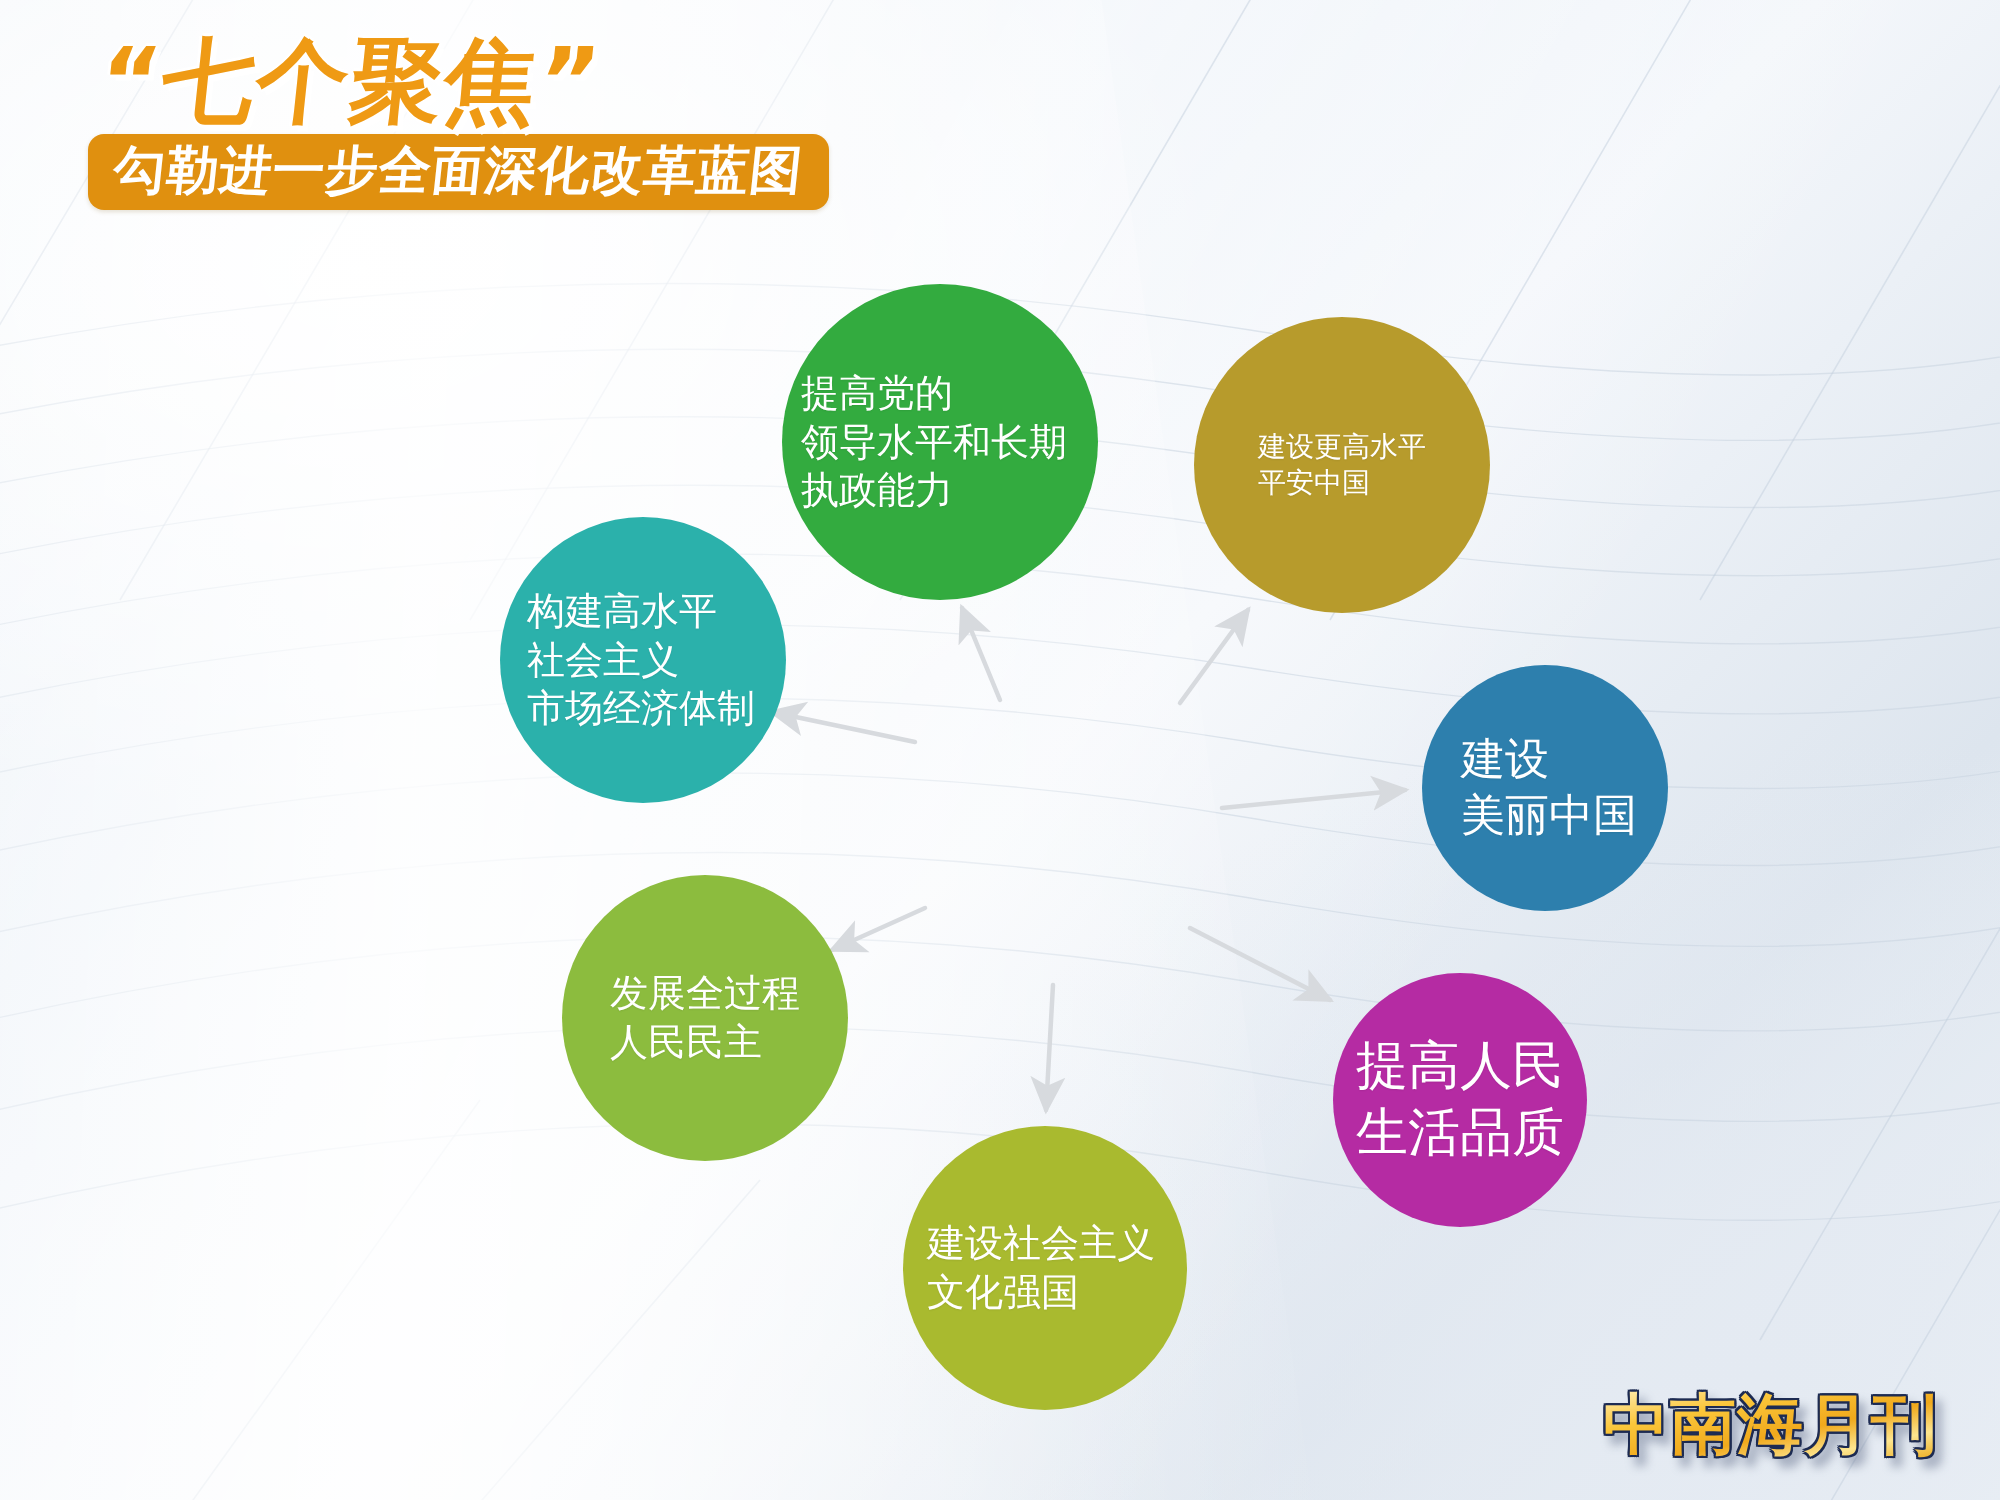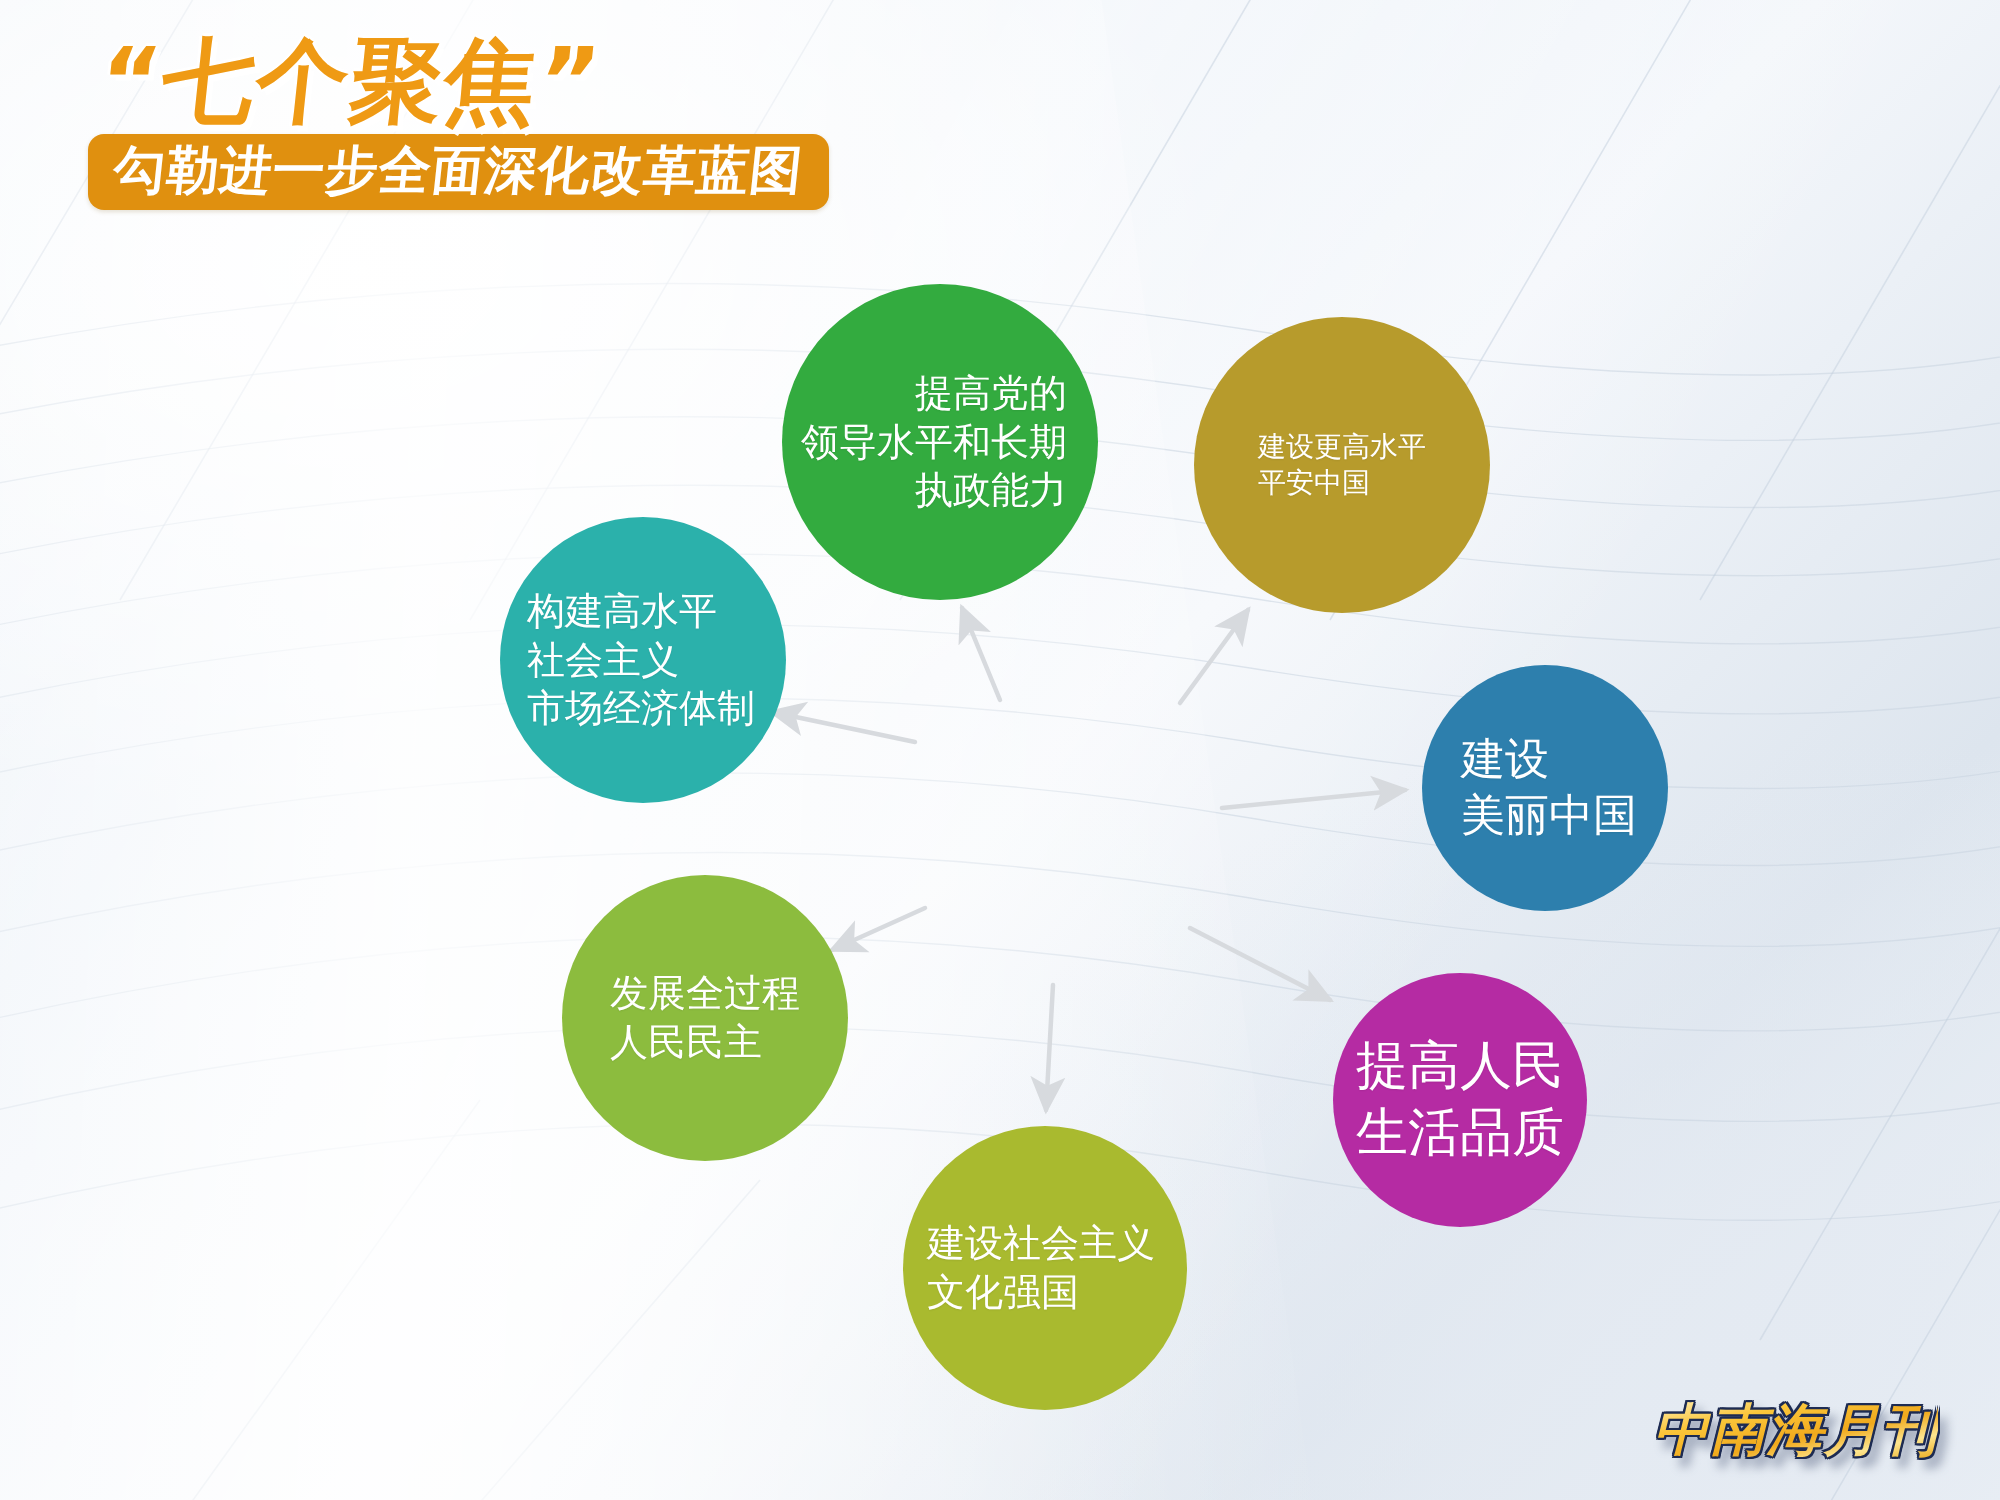--- a/index.html
+++ b/index.html
@@ -218,7 +218,7 @@
 
   <div id="node-layer">
       <div class="node" style="left: 782px; top: 284px; width: 316px; height: 316px; background: rgb(51, 171, 63);">
-        <span class="node-label" style="font-size: 38px; transform: translate(-6px, 0px); text-align: right;">提高党的
+        <span class="node-label" style="font-size: 38px; transform: translate(-6px, 0px);">提高党的
 领导水平和长期
 执政能力</span>
       </div>

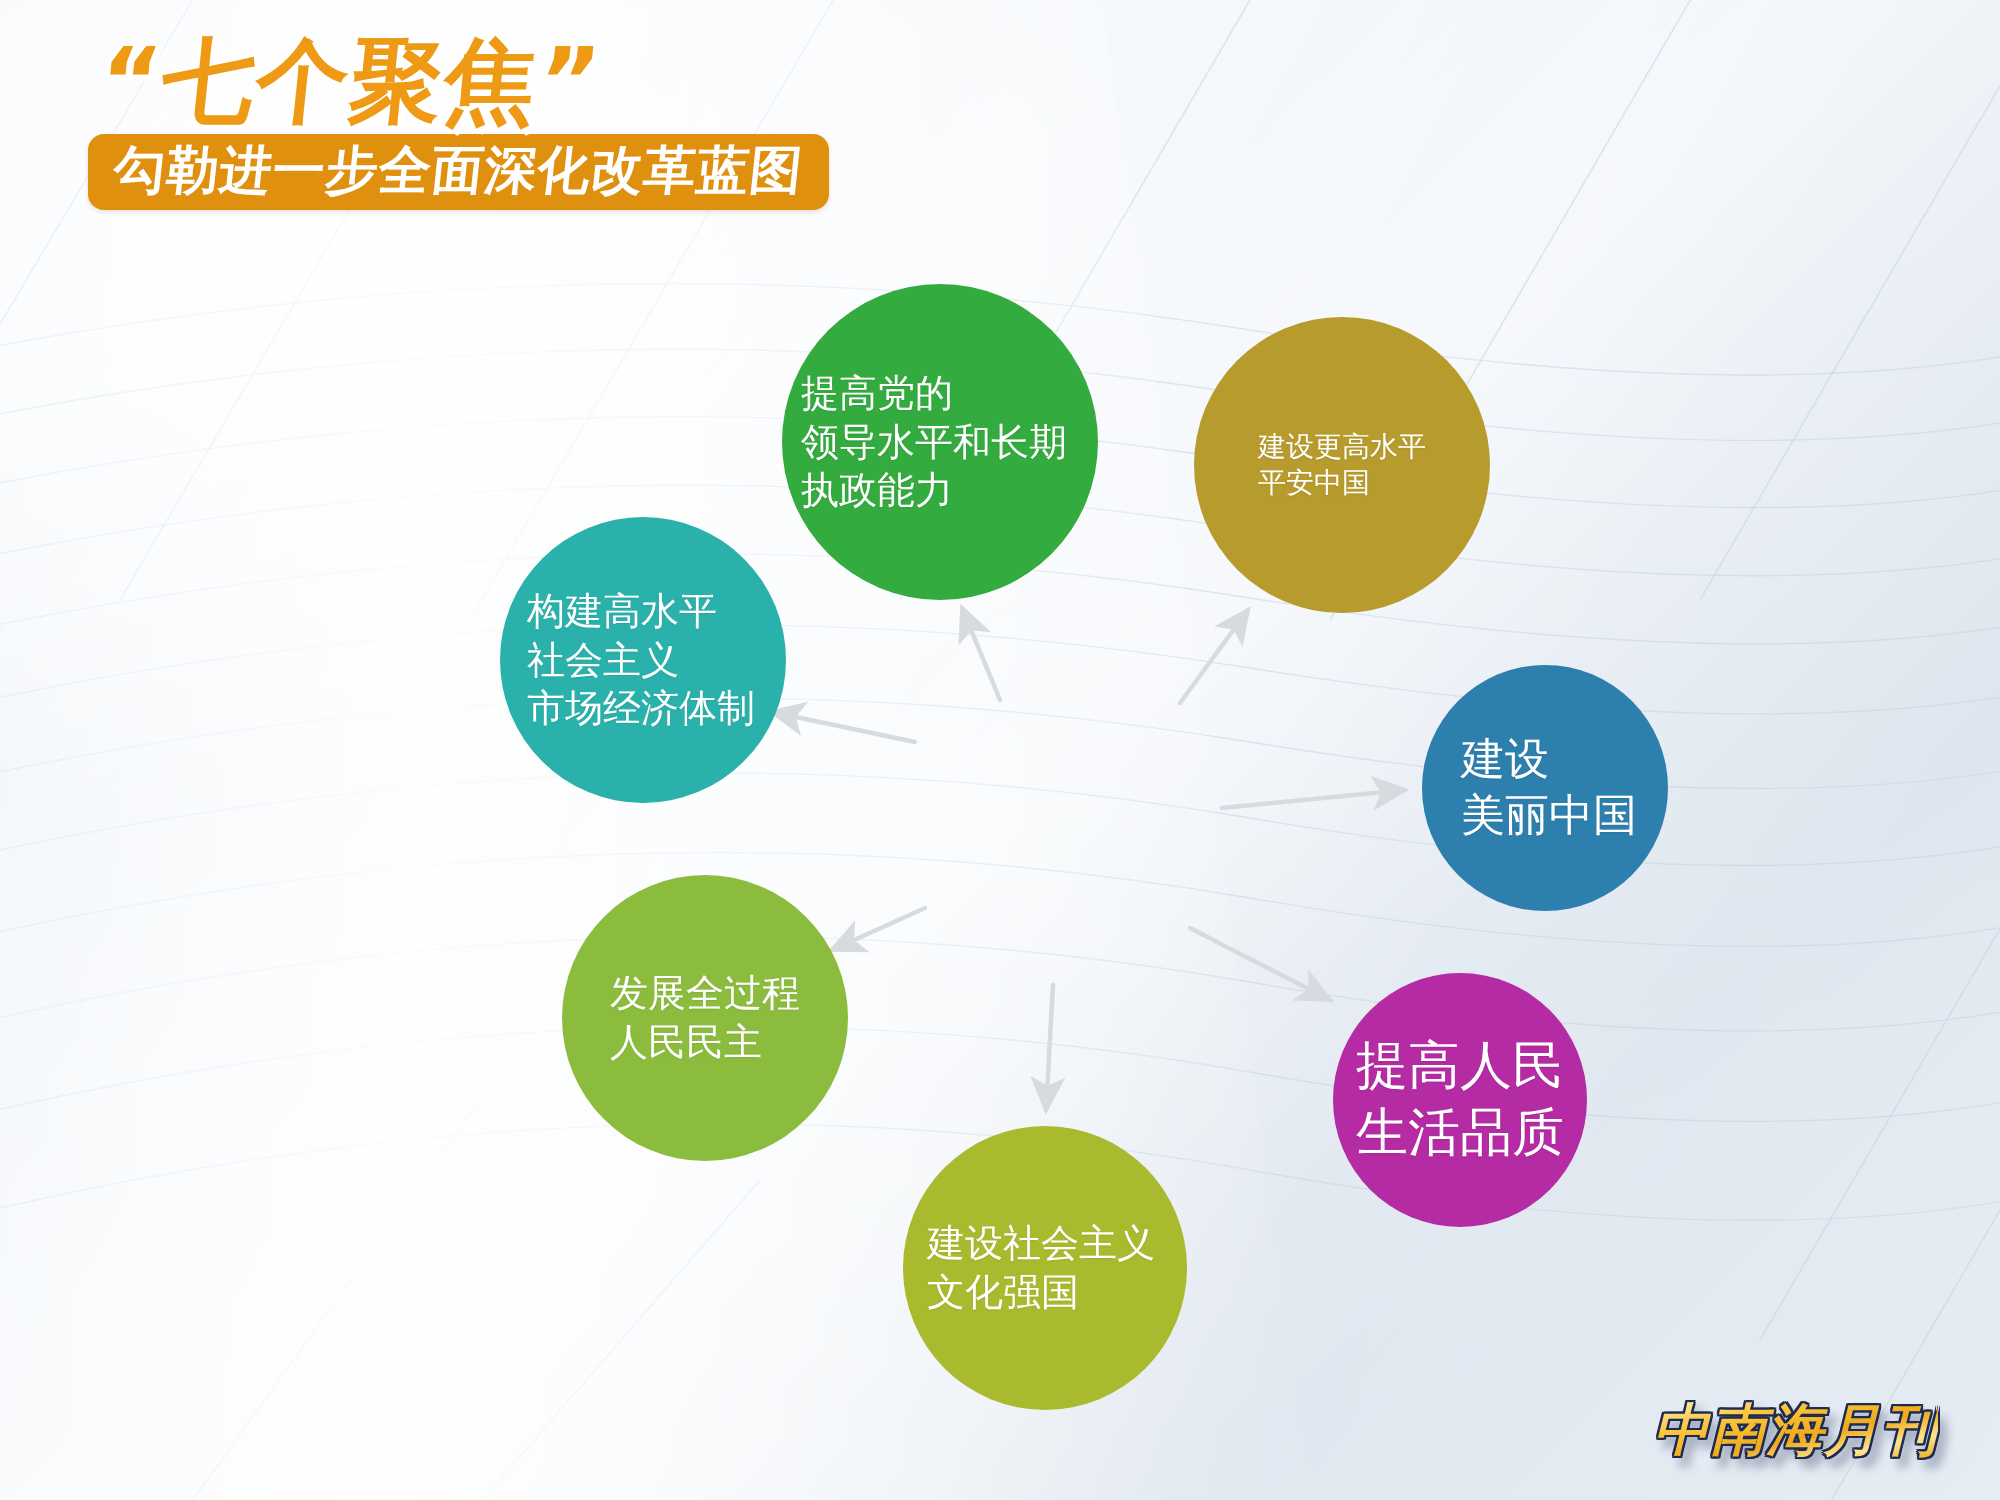--- a/index.html
+++ b/index.html
@@ -138,10 +138,9 @@
   .logo-text {
     font-family: "DejaVu Sans", "Liberation Sans", sans-serif;
     font-weight: bold;
-    font-size: 56px;
+    font-size: 66px;
     line-height: 1;
     letter-spacing: 1px;
-    font-style: italic;
     color: #f6c336;
     background: linear-gradient(168deg, #fff3c4 0%, #fbc63a 30%, #f0a91c 58%, #fde58f 78%, #e9a410 100%);
     -webkit-background-clip: text;

